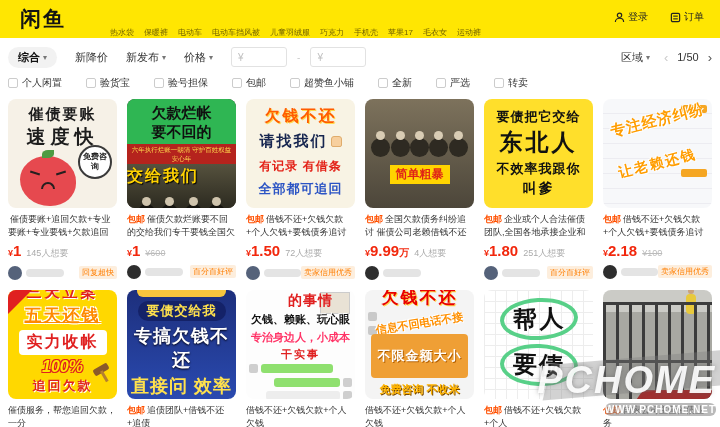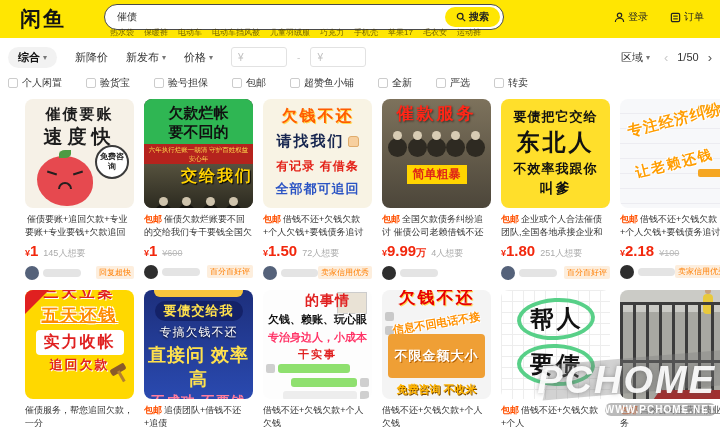--- a/index.html
+++ b/index.html
@@ -167,16 +167,6 @@
 
   <div class="topbar">
     <div class="logo">闲鱼</div>
-    <div class="search-wrap">
-      <input class="search-input" value="催债" style="">
-      <button class="search-btn">
-        <svg width="10" height="10" viewBox="0 0 12 12">
-            <circle cx="5" cy="5" r="3.4" fill="none" stroke="#222" stroke-width="1.5"></circle>
-            <line x1="7.6" y1="7.6" x2="11" y2="11" stroke="#222" stroke-width="1.5"></line>
-          </svg>
-        <span>搜索</span>
-      </button>
-    </div>
     <div class="hotwords">
       <span>热水袋</span>
       <span>保暖裤</span>

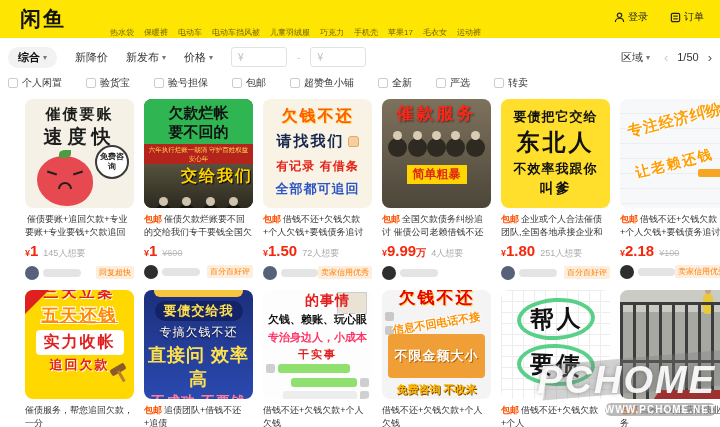--- a/index.html
+++ b/index.html
@@ -36,7 +36,7 @@
 
   
   .grid { display:grid; grid-template-columns:repeat(6,109px); gap:10px; padding:0 8px; margin-top:9px; }
-  .card { width:109px; cursor:pointer;margin-left:17px; }
+  .card { width:109px; cursor:pointer; }
   .thumb { width:109px; height:109px; border-radius:8px; overflow:hidden; position:relative; }
   .title { margin-top:5px; font-size:9px; line-height:13px; height:26px; overflow:hidden; color:#333; word-break:break-all; }
   .fs { color:#ff5000; font-weight:bold; margin-right:2px; }

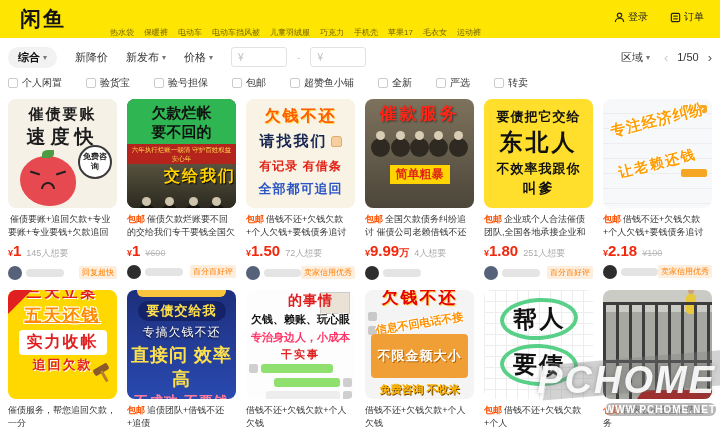--- a/index.html
+++ b/index.html
@@ -346,7 +346,6 @@
 
     <div class="card">
       <div class="thumb t4">
-        <div class="t4-1">催款服务</div>
         <div class="t4-men">
             <i class="man"></i>
             <i class="man"></i>

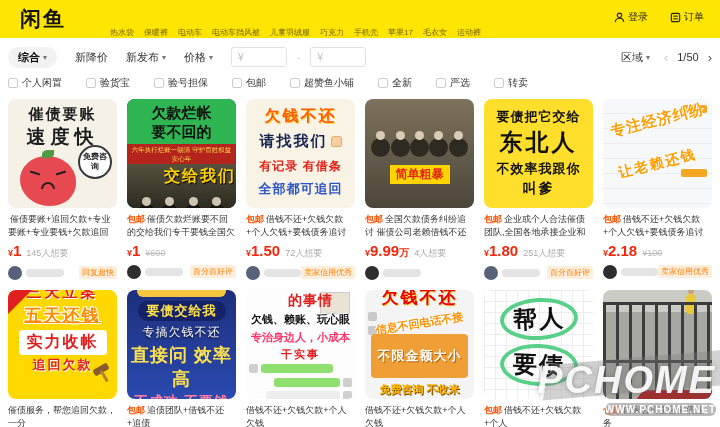--- a/index.html
+++ b/index.html
@@ -68,7 +68,7 @@
   .t2 { display:flex; flex-direction:column; background:#3d3a2e; }
   .t2-top { background:#2fb653; color:#101010; font-weight:900; font-size:15px; text-align:center; padding:4px 4px 3px; line-height:19px; }
   .t2-banner { background:#b5231d; color:#ffd84d; font-size:6.5px; text-align:center; line-height:9px; padding:1px 2px; }
-  .t2-mid { flex:1; position:relative; background:linear-gradient(#56523e,#2c2a20); text-align:right; }
+  .t2-mid { flex:1; position:relative; background:linear-gradient(#56523e,#2c2a20); text-align:left; }
   .t2-l3 { color:#ffd200; font-weight:900; font-size:16px; letter-spacing:2px; margin-top:2px; text-shadow:1px 1px 1px #000; }
   .men-row { position:absolute; bottom:2px; left:0; right:0; display:flex; justify-content:space-around; padding:0 8px; }
   .man { width:9px; height:9px; border-radius:50%; background:#cfc4ad; box-shadow:0 11px 0 4px #15140f; }

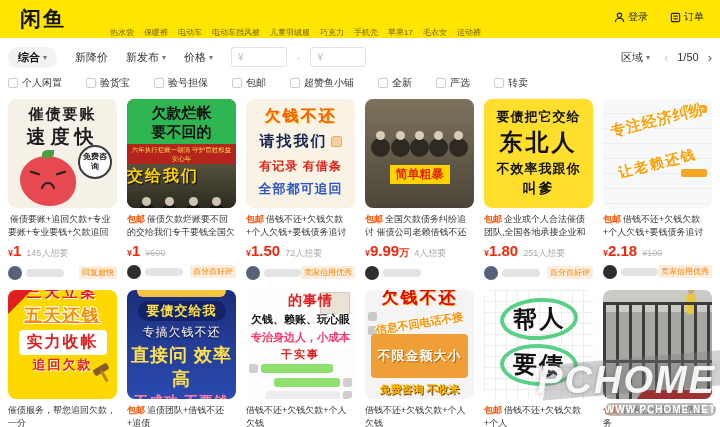--- a/index.html
+++ b/index.html
@@ -117,7 +117,7 @@
   .t8 { background:linear-gradient(#1d2f7c,#2a4ab0); text-align:center; color:#fff; }
   .t8-cut { height:7px; background:#f7c53d; margin:0 10px 4px; border-radius:0 0 6px 6px; }
   .t8-1 { display:inline-block; color:#ffe14d; font-weight:900; font-size:13px; background:#142268; padding:1px 9px; border-radius:10px; letter-spacing:1px; }
-  .t8-2 { color:#fff; font-size:12px; font-weight:400; margin-top:3px; letter-spacing:1px; text-shadow:0 1px 2px #001; }
+  .t8-2 { color:#fff; font-size:18px; font-weight:700; margin-top:3px; letter-spacing:1px; text-shadow:0 1px 2px #001; }
   .t8-3 { color:#ffe14d; font-size:18px; font-weight:700; margin-top:2px; letter-spacing:1px; }
   .t8-4 { color:#ff7d9c; font-size:14px; font-weight:900; margin-top:2px; letter-spacing:1px; }
   .fist { margin:4px auto 0; width:18px; height:14px; background:#e8943a; border-radius:5px 5px 4px 4px; border:1px solid #9c5a14; }

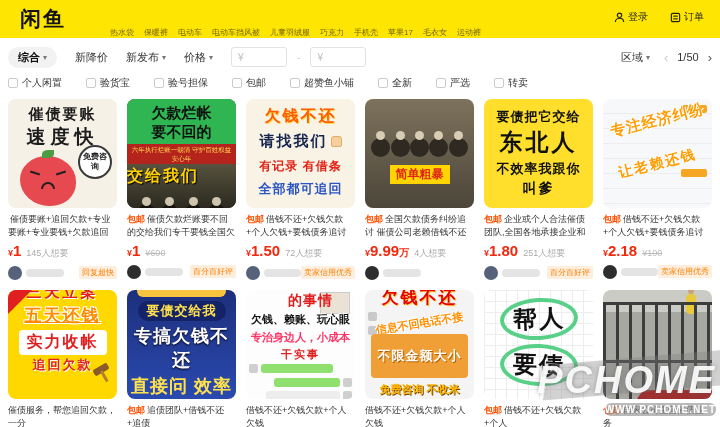--- a/index.html
+++ b/index.html
@@ -417,6 +417,7 @@
         <div class="t7-0">三天立案</div>
         <div class="t7-1">五天还钱</div>
         <div class="t7-2">实力收帐</div>
+        <div class="t7-3">100%</div>
         <div class="t7-4">追回欠款</div>
         <i class="gavel"></i>
       </div>

